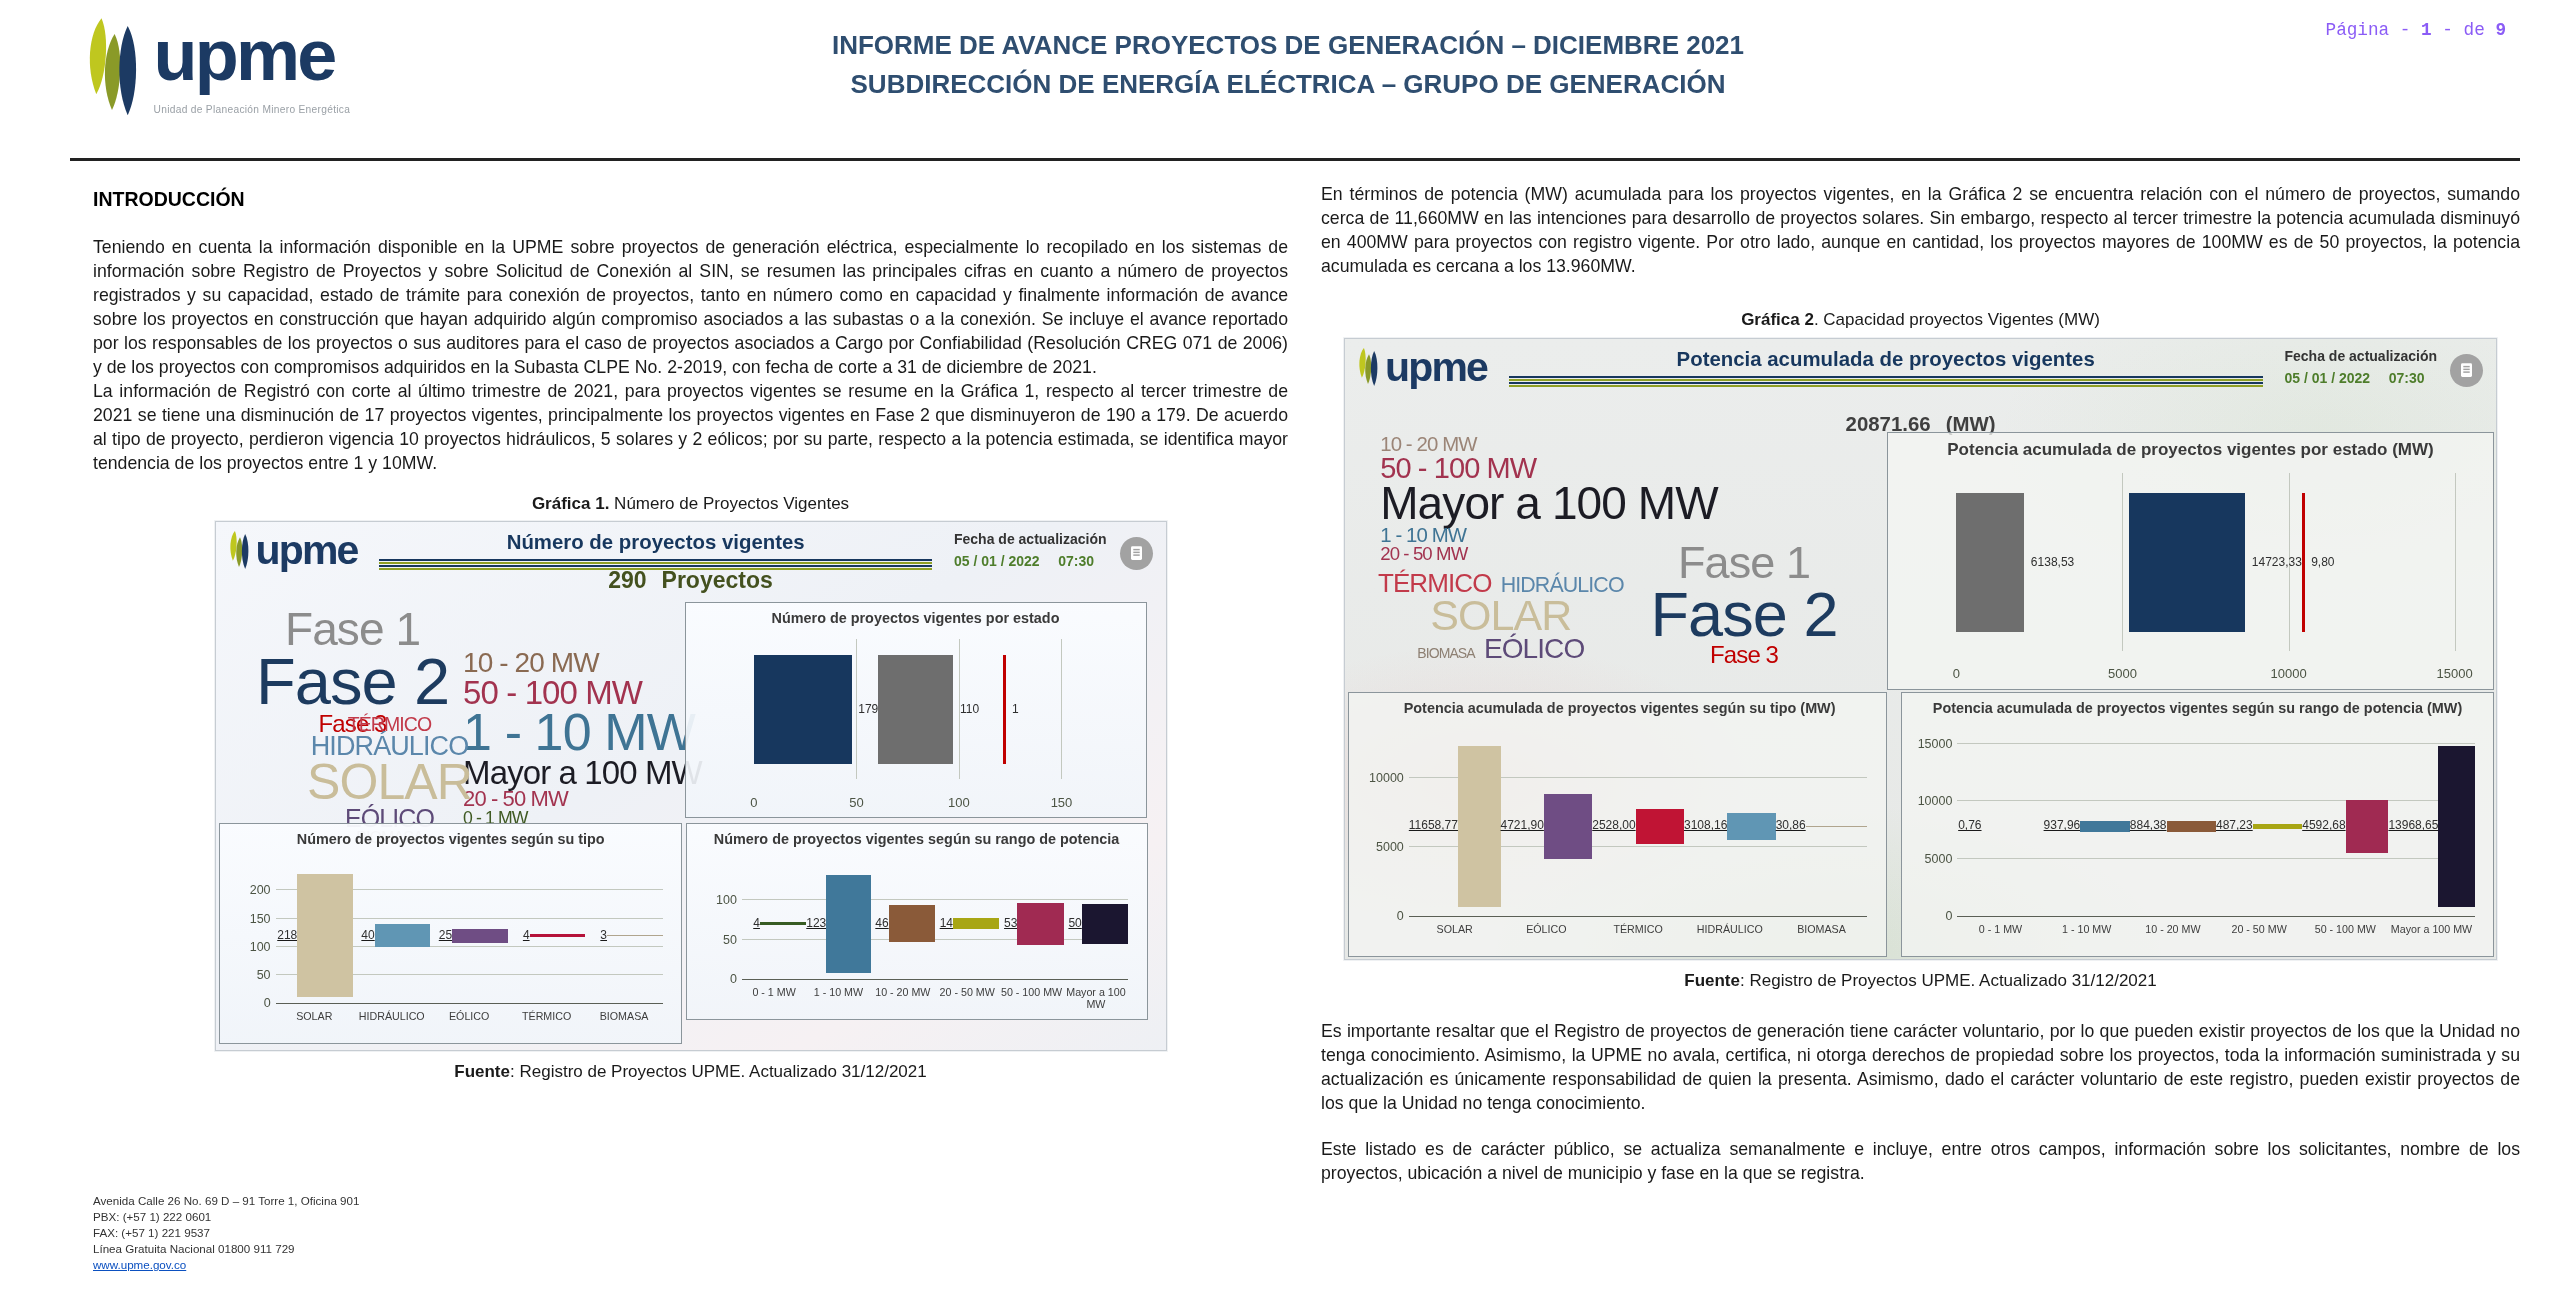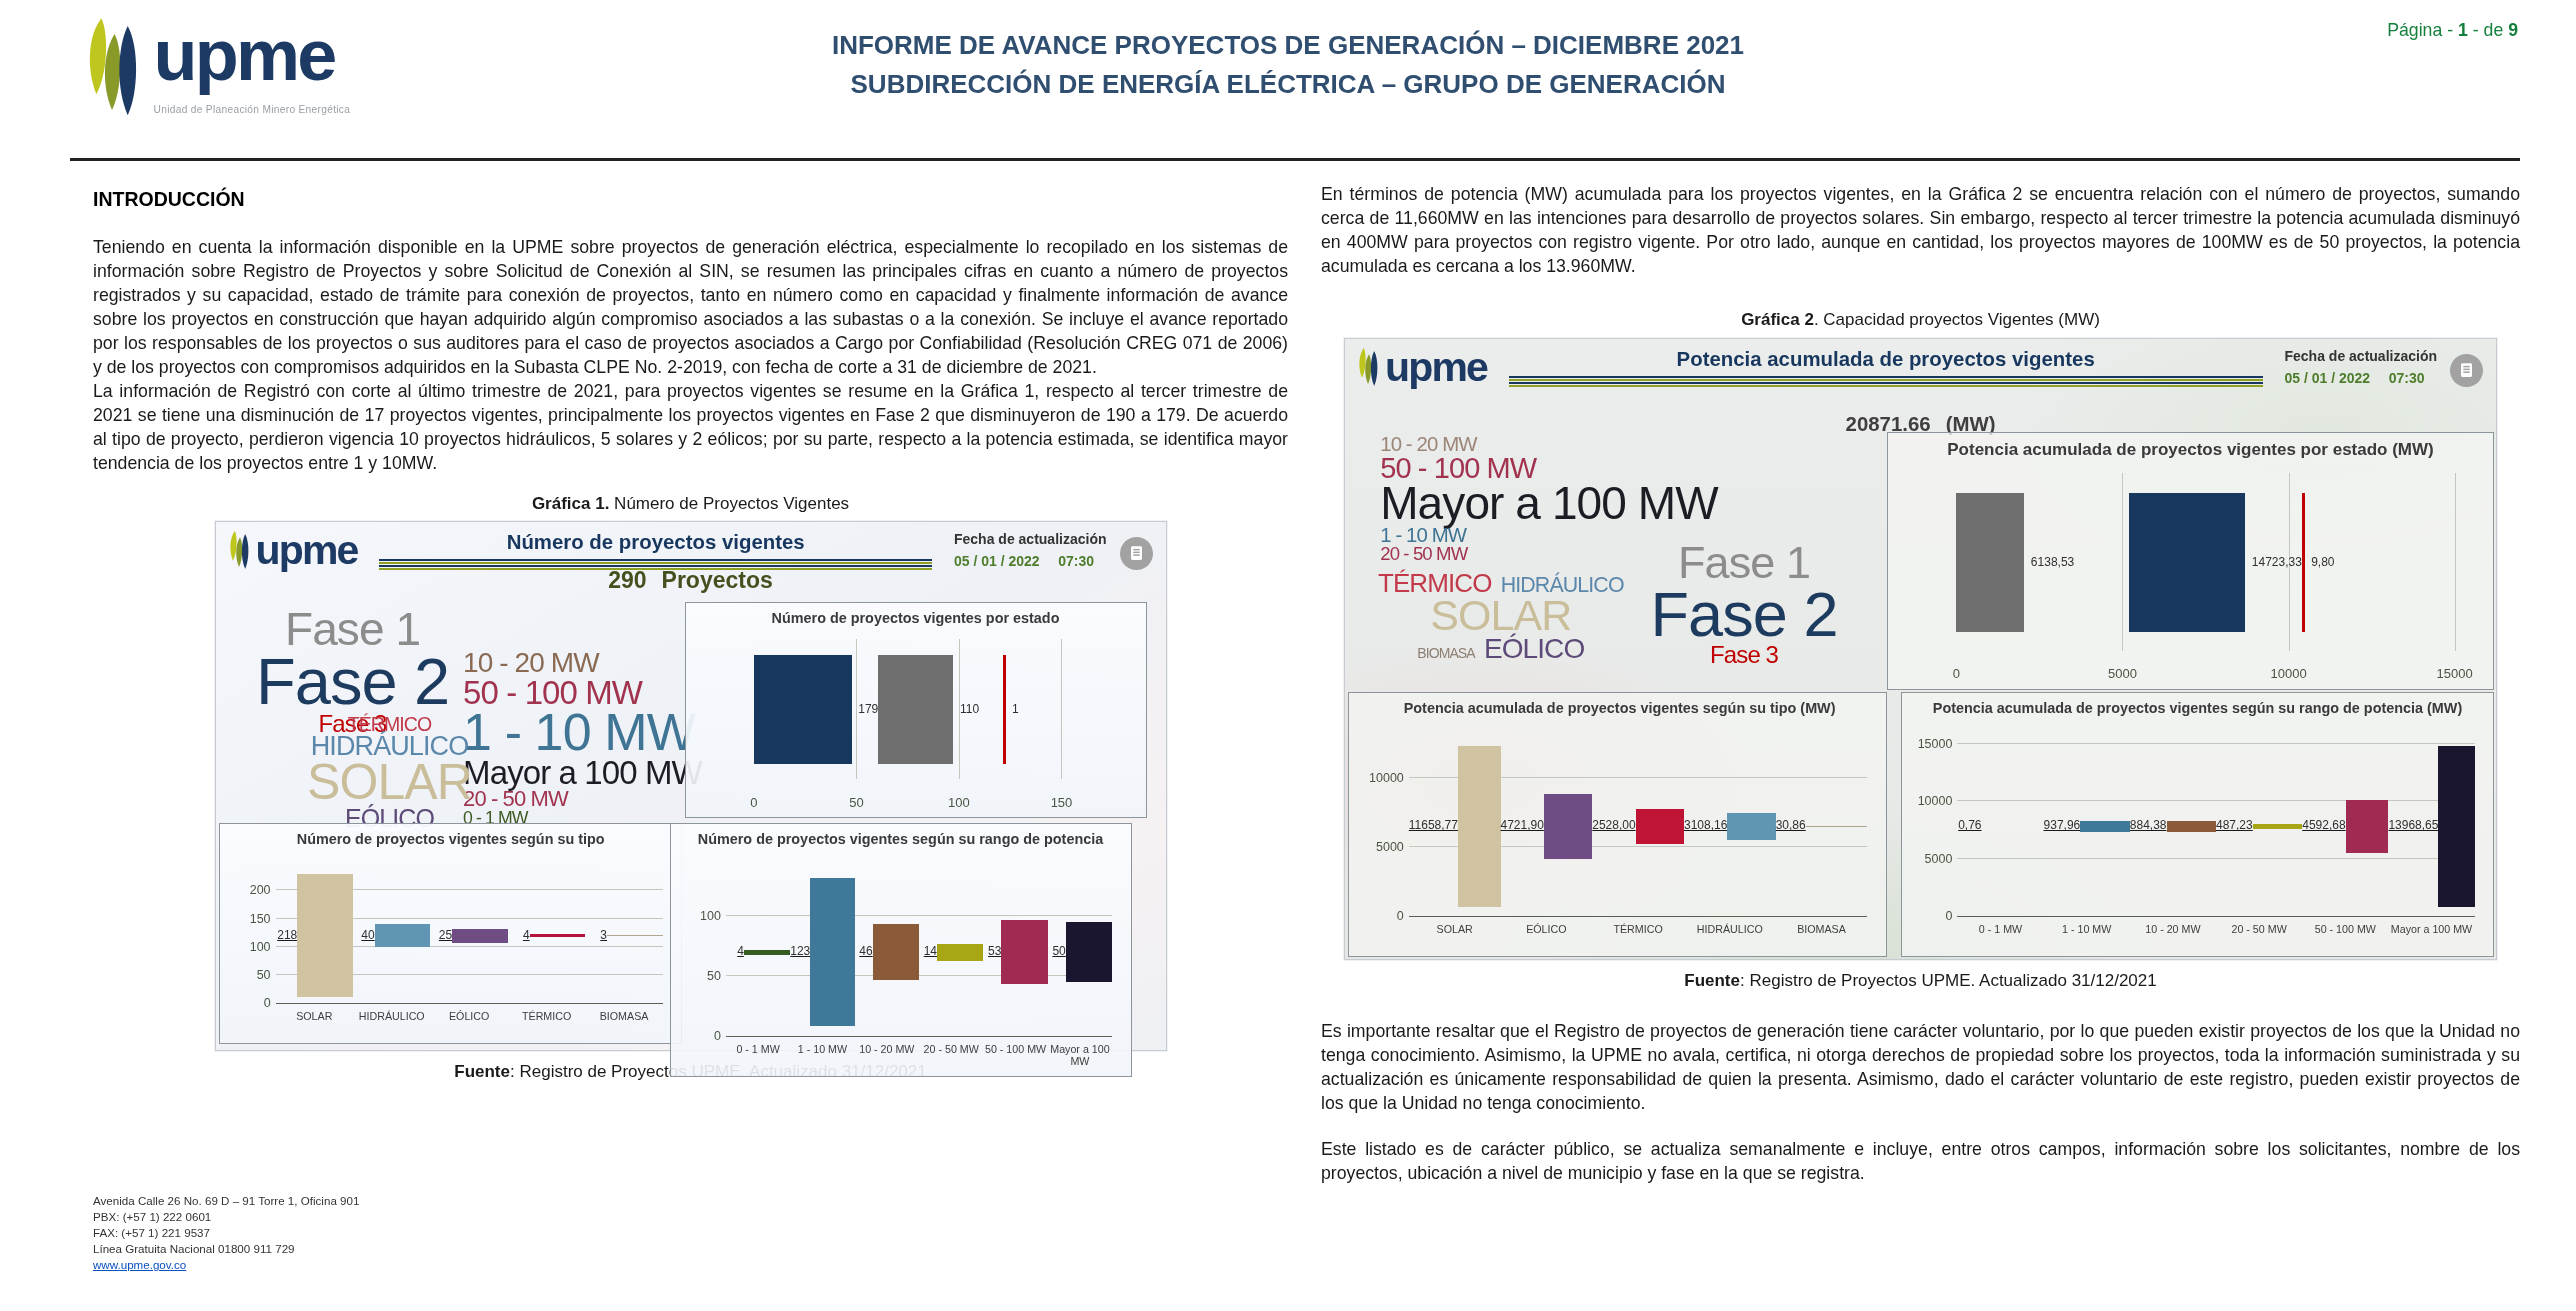--- a/index.html
+++ b/index.html
@@ -14,7 +14,7 @@
   .hdr-logo .tagline{font-size:10.2px;color:#9aa0a6;margin-top:13px;letter-spacing:0.3px;}
   .hdr-titles{position:absolute;left:558px;right:558px;top:26px;text-align:center;}
   .hdr-titles .t{font-size:26px;font-weight:700;color:#2f4e70;line-height:39px;}
-  .hdr-page{position:absolute;right:58px;top:20.4px;font-size:17.7px;color:#15803d;}
+  .hdr-page{position:absolute;right:70px;top:20.4px;font-size:17.7px;color:#8b5cf6;font-family:Liberation Mono, monospace;}
   .hdr-rule{position:absolute;left:70px;right:56px;top:158px;height:2.8px;background:#222;}
 
   

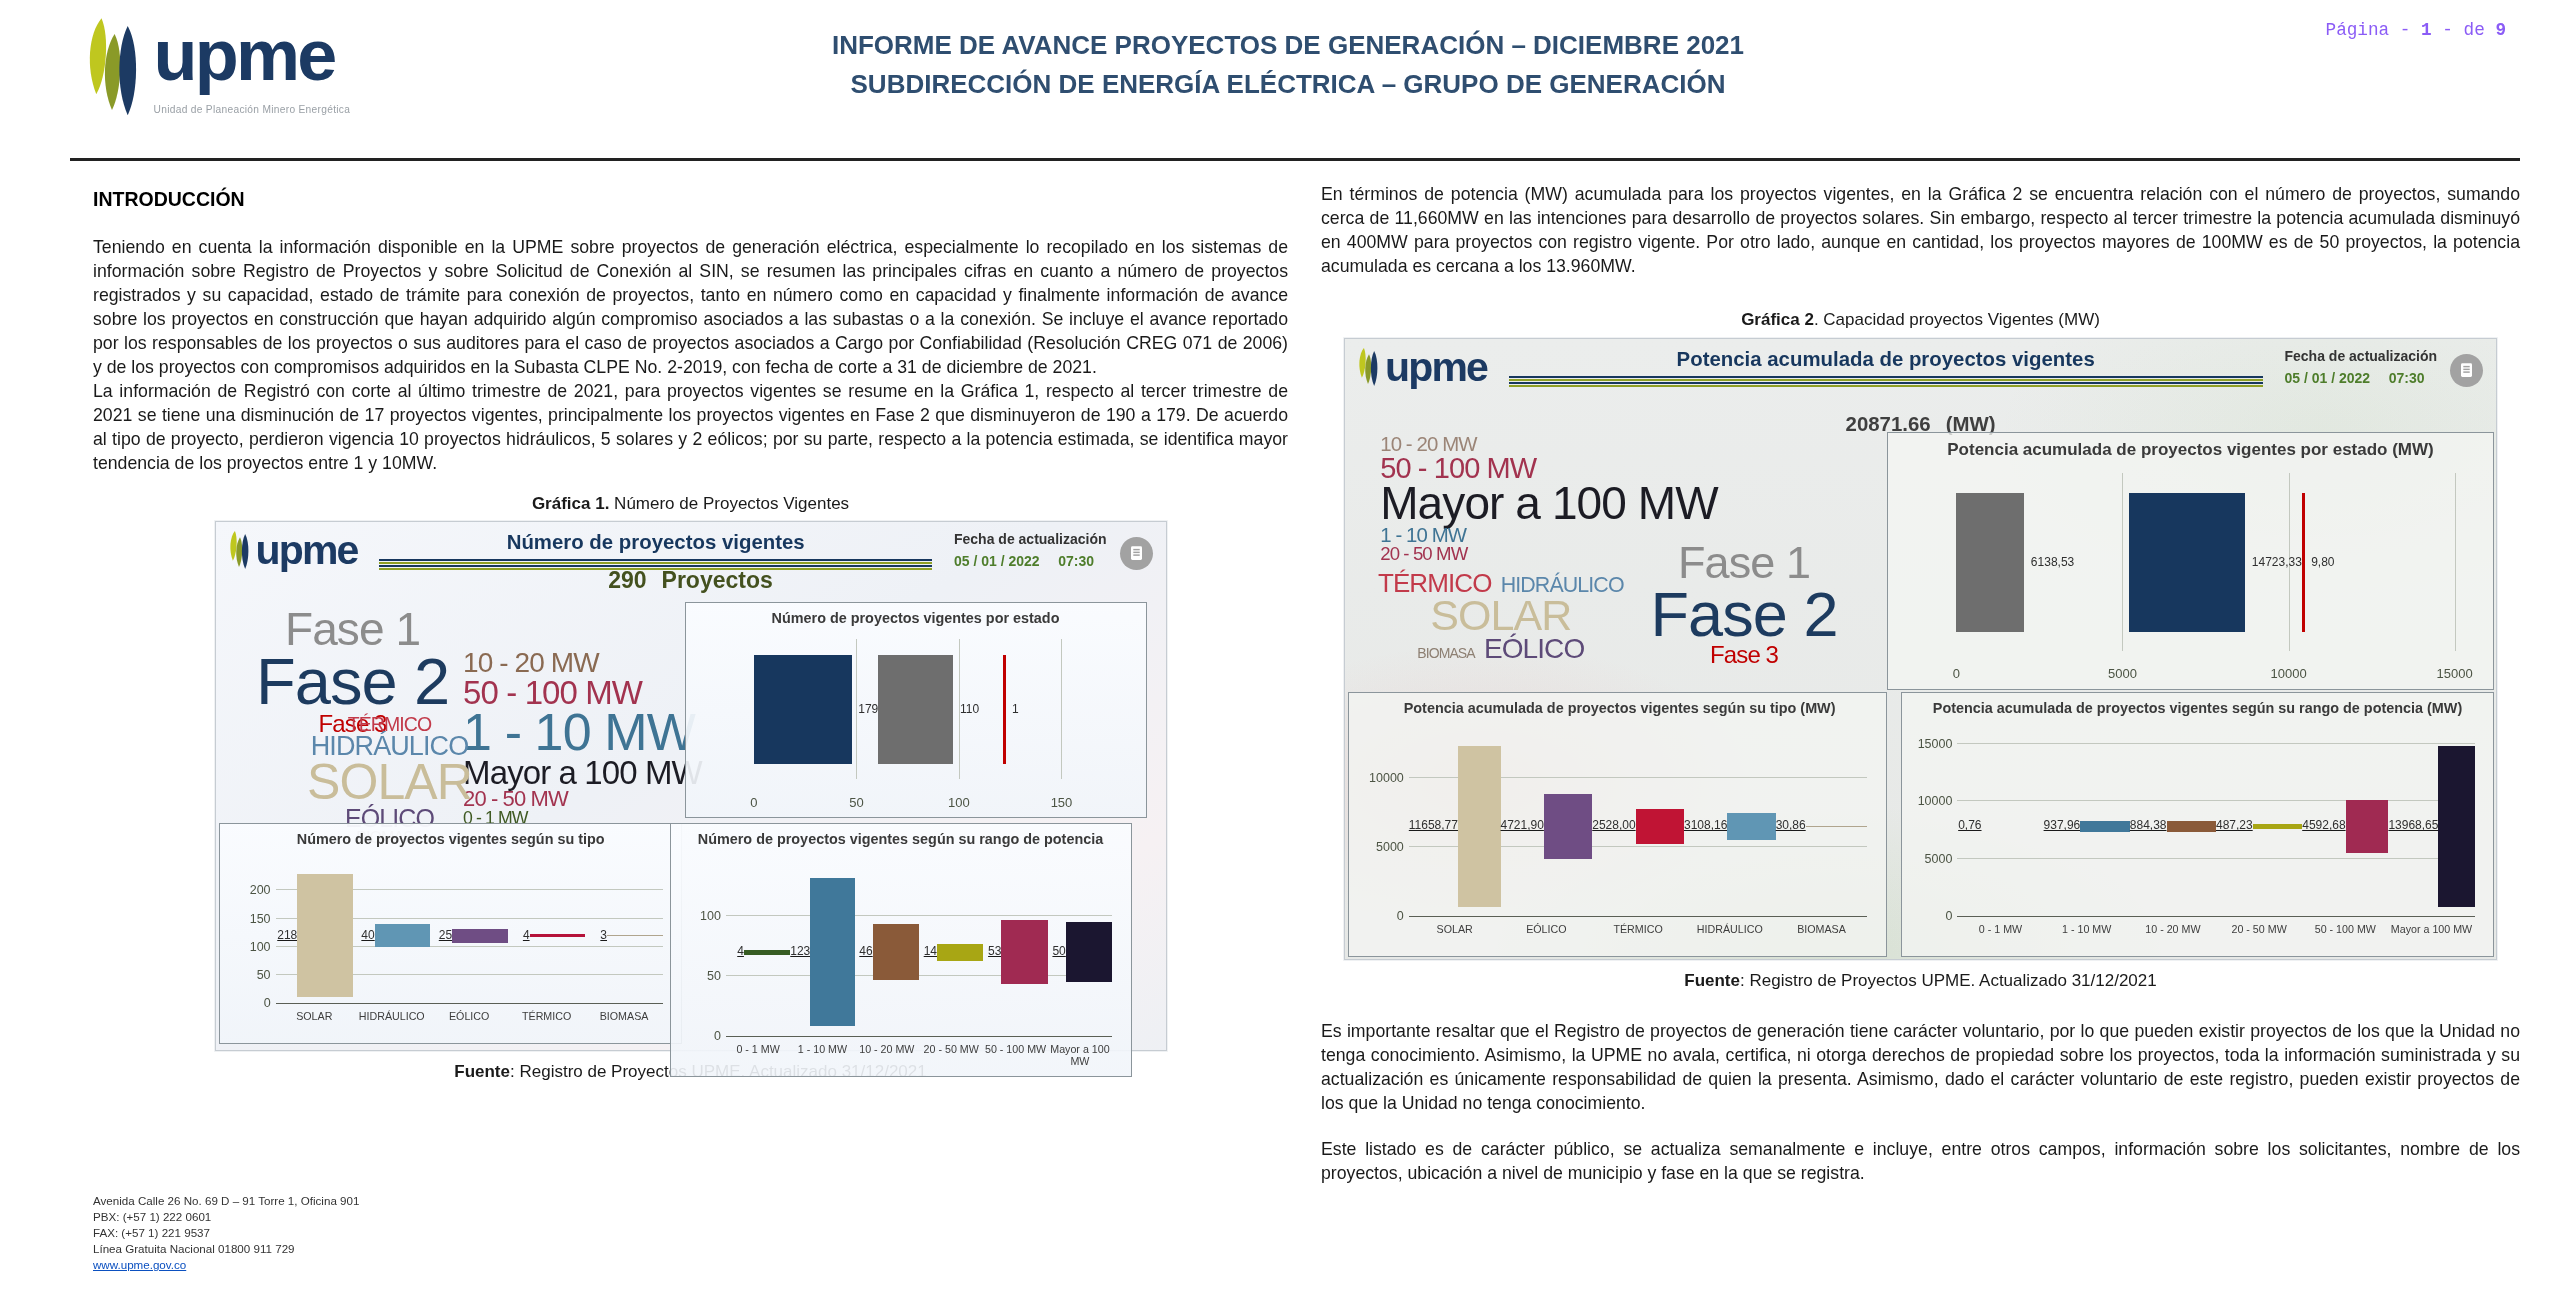--- a/index.html
+++ b/index.html
@@ -265,7 +265,7 @@
             </div>
           </div>
       </div>
-      <div class="chart-box box-g1" style="left:454px;top:301px;width:462px;height:254px;">
+      <div class="chart-box box-g1" style="left:470px;top:301px;width:462px;height:197px;">
         <div class="chart-title">Número de proyectos vigentes según su rango de potencia</div>
         <div class="chart-body">
             <div class="vplot">

